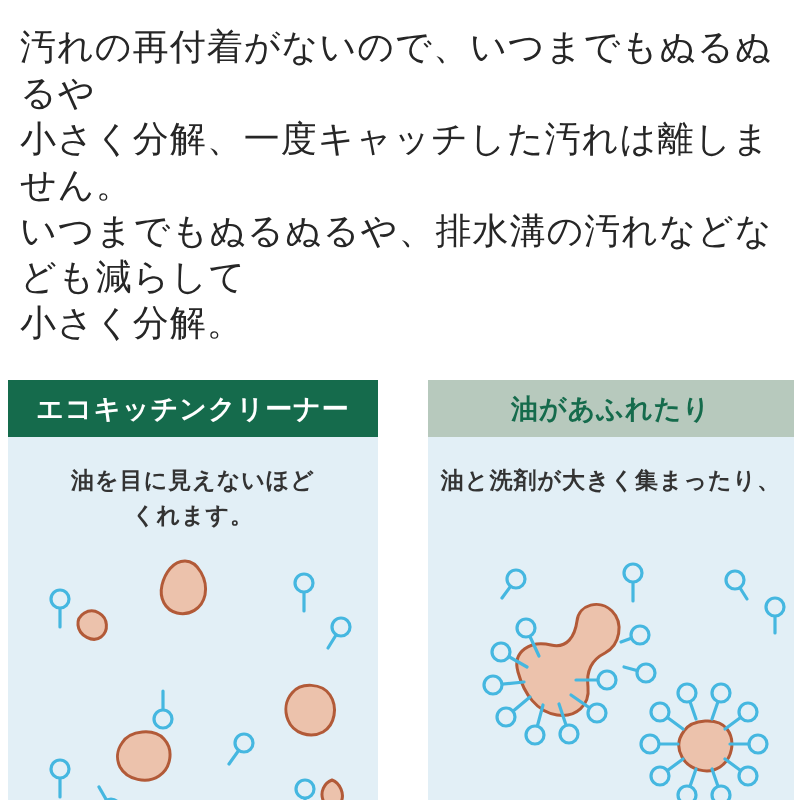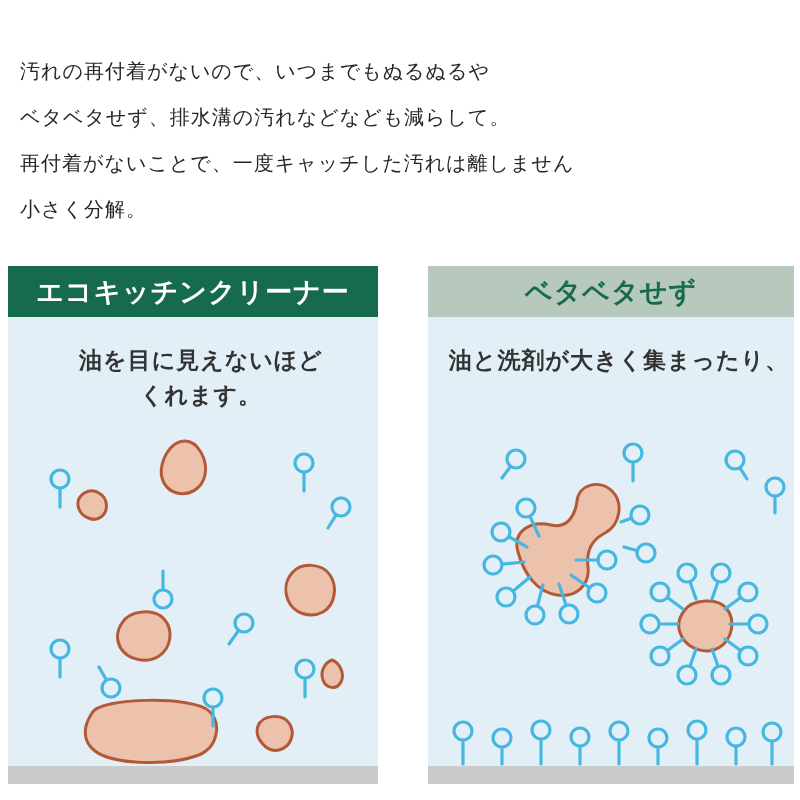--- a/index.html
+++ b/index.html
@@ -7,7 +7,7 @@
   body { width:800px; height:800px; font-family:"Liberation Sans","DejaVu Sans",sans-serif; color:#262626; }
   .page { width:800px; height:800px; overflow:hidden; }
 
-  .intro { padding:48px 18px 0 20px; font-size:20px; line-height:46px; letter-spacing:1px; color:#262626; }
+  .intro { padding:24px 18px 0 20px; font-size:36px; line-height:46px; letter-spacing:1px; color:#262626; }
 
   .panels { display:flex; padding:0 6px 0 8px; gap:50px; margin-top:34px; }
 

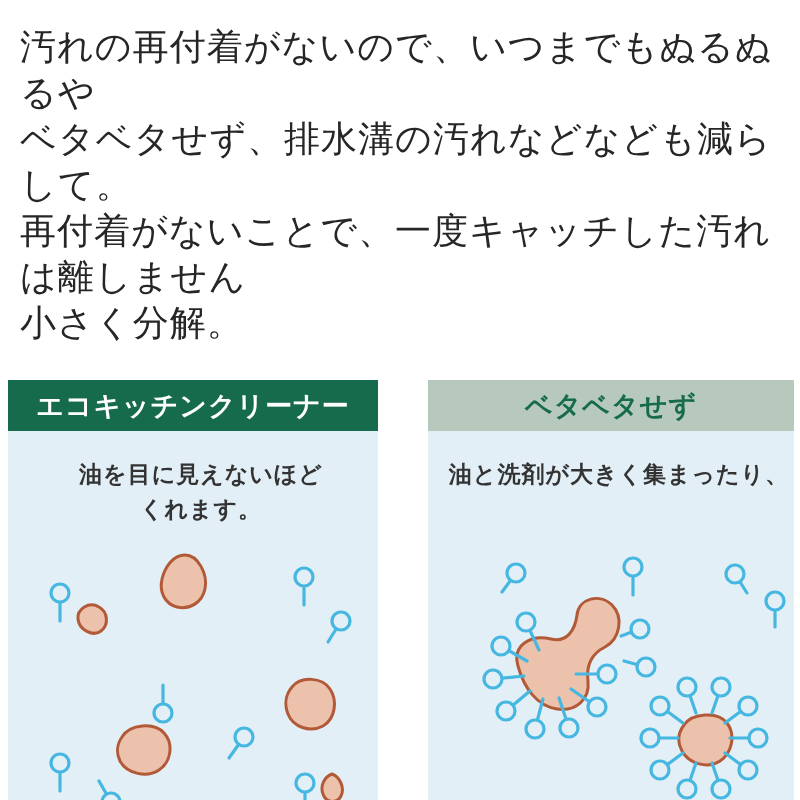--- a/index.html
+++ b/index.html
@@ -35,7 +35,7 @@
 
   <div class="intro">
     <div>汚れの再付着がないので、いつまでもぬるぬるや</div>
-    <div>ベタベタせず、排水溝の汚れなどなども減らして。</div>
+    <div>小さく分解、一度キャッチした汚れは離しません。</div>
     <div>再付着がないことで、一度キャッチした汚れは離しません</div>
     <div>小さく分解。</div>
   </div>

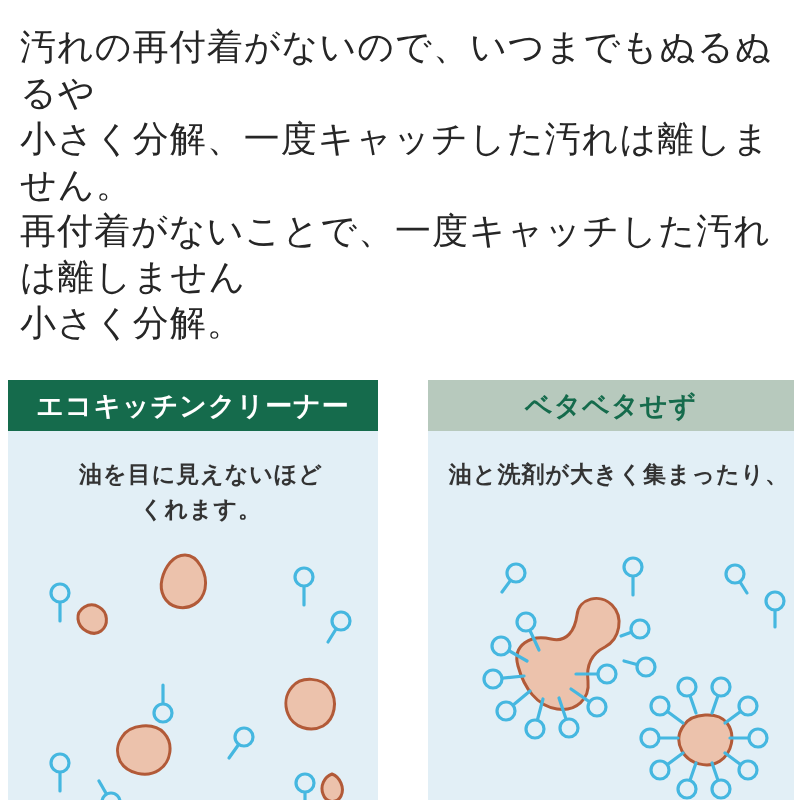--- a/index.html
+++ b/index.html
@@ -36,7 +36,7 @@
   <div class="intro">
     <div>汚れの再付着がないので、いつまでもぬるぬるや</div>
     <div>小さく分解、一度キャッチした汚れは離しません。</div>
-    <div>再付着がないことで、一度キャッチした汚れは離しません</div>
+    <div>いつまでもぬるぬるや、排水溝の汚れなどなども減らして</div>
     <div>小さく分解。</div>
   </div>
 

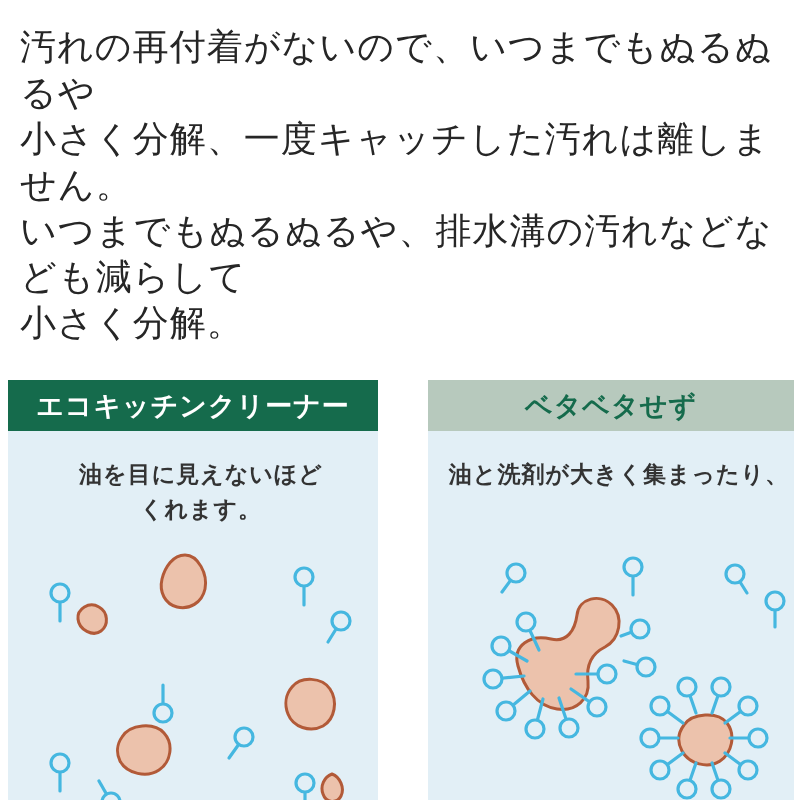--- a/index.html
+++ b/index.html
@@ -13,7 +13,7 @@
 
   .panel { width:370px; }
   .panel.general { width:366px; }
-  .panel-header { height:51px; display:flex; align-items:center; justify-content:center;
+  .panel-header { height:57px; display:flex; align-items:center; justify-content:center;
                   font-weight:bold; font-size:27px; letter-spacing:1px; }
   .panel-header.eco { background:#156b4c; color:#ffffff; }
   .panel-header.general { background:#b7c9bd; color:#156b4c; }

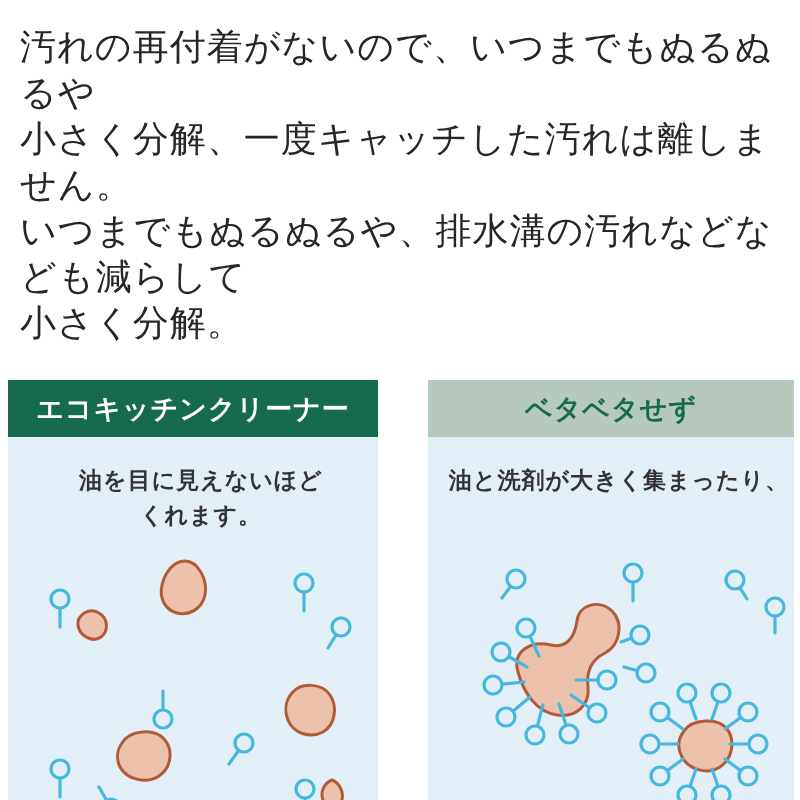--- a/index.html
+++ b/index.html
@@ -104,7 +104,7 @@
     </section>
 
     <section class="panel general">
-      <header class="panel-header general">ベタベタせず</header>
+      <header class="panel-header general">油があふれたり</header>
       <div class="panel-body">
 
         <svg class="panel-svg" viewBox="0 0 366 467">

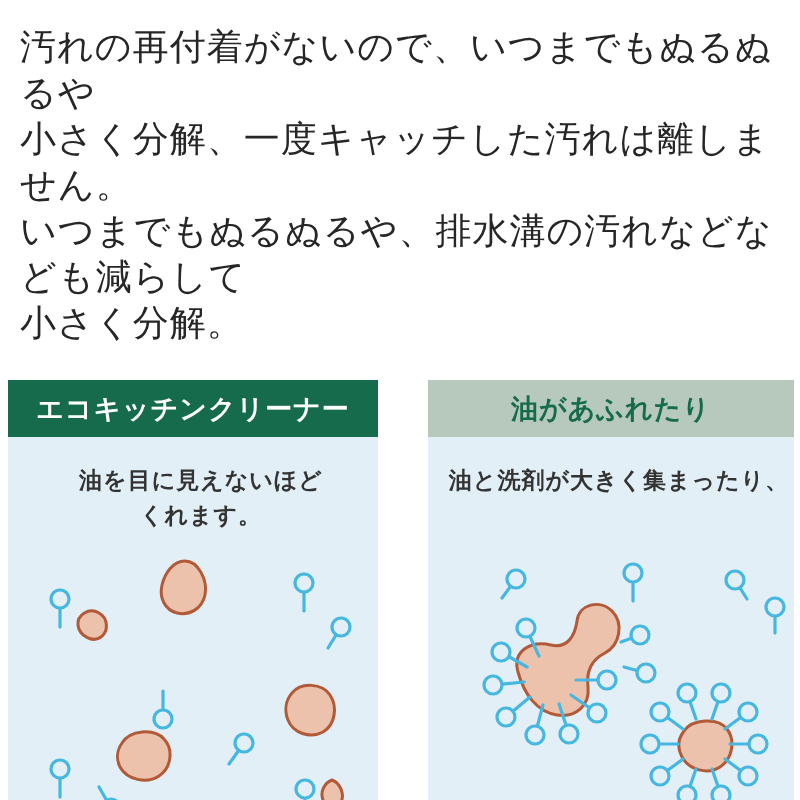--- a/index.html
+++ b/index.html
@@ -20,7 +20,7 @@
 
   .panel-body { position:relative; height:467px; background:#e2eff6; }
   .panel-svg { position:absolute; left:0; top:0; width:100%; height:100%; display:block; }
-  .panel-desc { position:absolute; top:26px; left:8px; width:100%; text-align:center;
+  .panel-desc { position:absolute; top:26px; left:0; width:100%; text-align:center;
                 font-size:23px; font-weight:bold; line-height:35px; color:#333333; letter-spacing:1px; }
   .panel-strip { position:absolute; left:0; right:0; bottom:0; height:18px; background:#c9cccb; }
 

